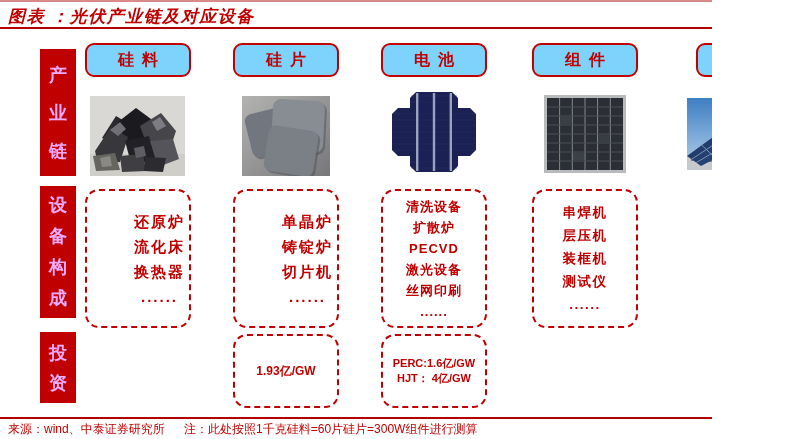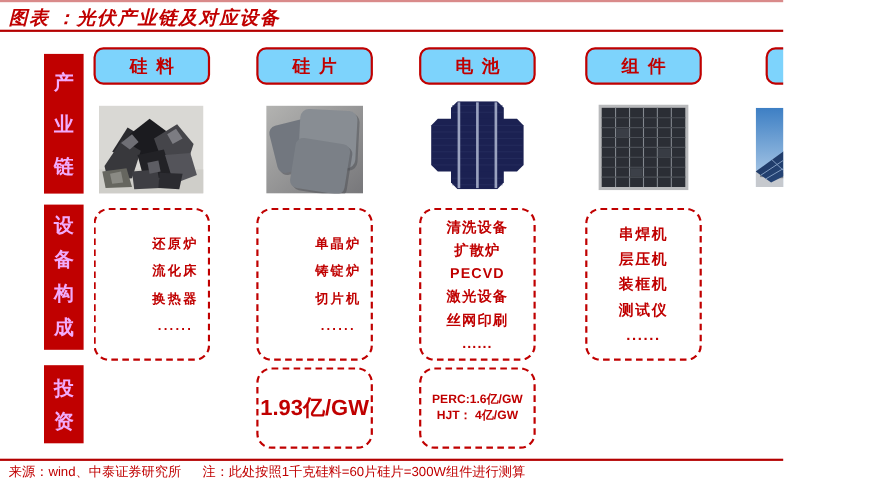--- a/index.html
+++ b/index.html
@@ -31,7 +31,7 @@
         align-items:center;justify-content:center;text-align:center;}
   .eq-box{top:189px;width:106px;height:139px;}
   .inv-box{top:334px;width:106px;height:74px;}
-  .eq-line{font-size:12px;line-height:25px;letter-spacing:2px;margin-left:43px;}
+  .eq-line{font-size:15px;line-height:25px;letter-spacing:2px;margin-left:43px;}
   .eq-line-sm{font-size:13px;line-height:21px;letter-spacing:1px;}
   .eq-line-md{font-size:13.5px;line-height:23px;letter-spacing:1.5px;}
   .inv-line{font-size:13.5px;line-height:19px;}

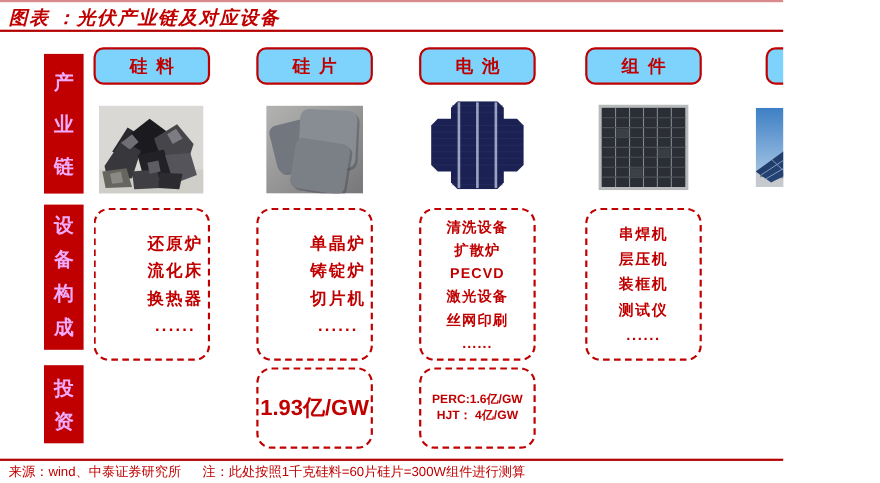--- a/index.html
+++ b/index.html
@@ -35,7 +35,7 @@
   .eq-line-sm{font-size:13px;line-height:21px;letter-spacing:1px;}
   .eq-line-md{font-size:13.5px;line-height:23px;letter-spacing:1.5px;}
   .inv-line{font-size:13.5px;line-height:19px;}
-  .inv-line-lg{font-size:20px;line-height:20px;}
+  .inv-line-lg{font-size:12px;line-height:20px;}
   .inv-line-sm{font-size:11px;line-height:15px;}
 
   .c0{left:85px;} .c1{left:233px;} .c2{left:381px;} .c3{left:532px;} .c4{left:696px;}

